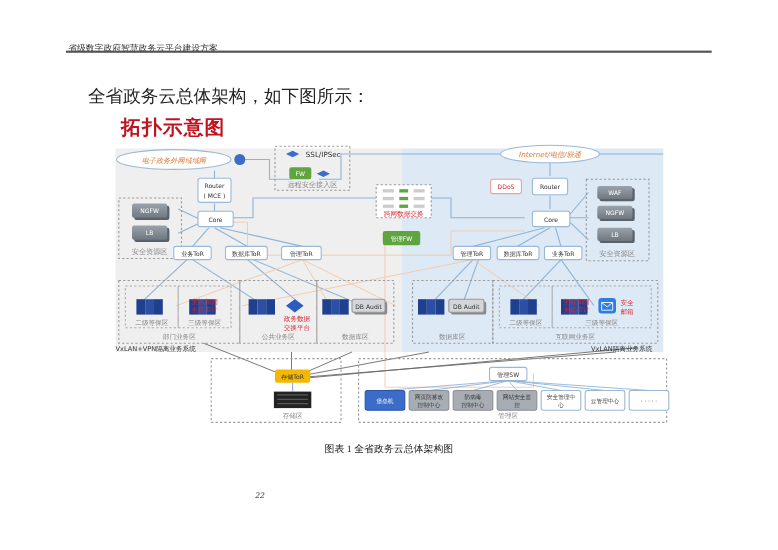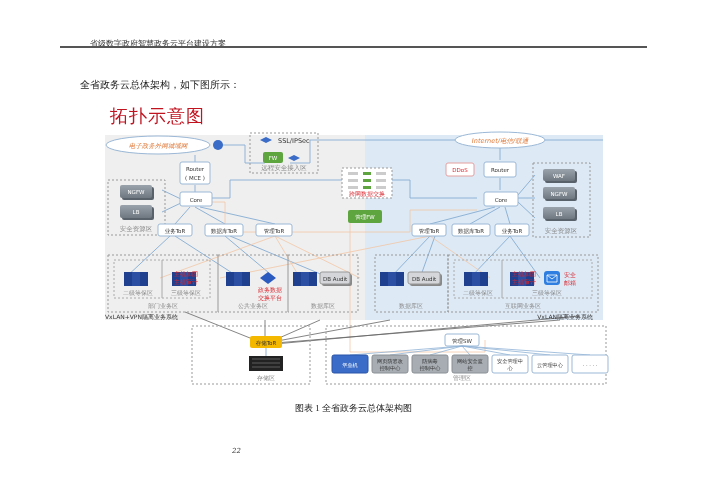--- a/index.html
+++ b/index.html
@@ -4,7 +4,7 @@
 <style>
   html,body{margin:0;padding:0;background:#fff;}
   body{width:707px;height:500px;position:relative;overflow:hidden;font-family:"DejaVu Serif",serif;color:#222;}
-  .hdr{position:absolute;left:62px;top:38px;font-size:8px;color:#333;margin-left:28px;}
+  .hdr{position:absolute;left:62px;top:38px;font-size:8px;color:#333;}
   .hdr-line{position:absolute;left:60px;top:46px;width:587px;height:1.5px;background:#555;}
   .intro{position:absolute;left:80px;top:78px;font-size:10px;color:#222;}
   .title{position:absolute;left:110px;top:104px;font-family:"DejaVu Sans",sans-serif;font-weight:normal;font-size:18px;color:#c0121f;letter-spacing:1px;}

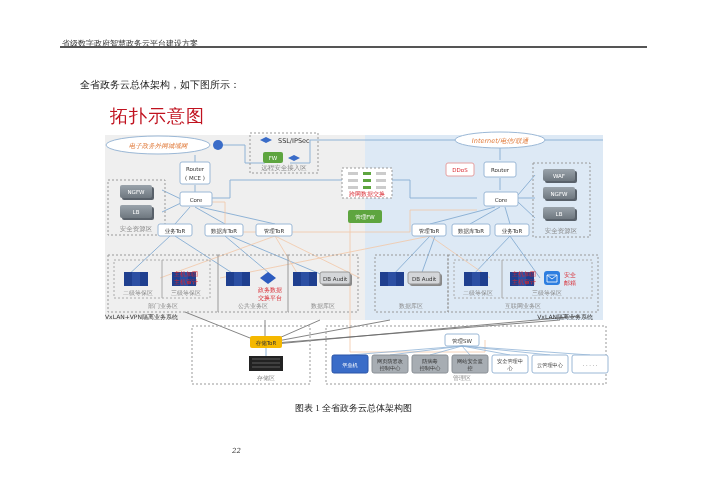--- a/index.html
+++ b/index.html
@@ -6,7 +6,7 @@
   body{width:707px;height:500px;position:relative;overflow:hidden;font-family:"DejaVu Serif",serif;color:#222;}
   .hdr{position:absolute;left:62px;top:38px;font-size:8px;color:#333;}
   .hdr-line{position:absolute;left:60px;top:46px;width:587px;height:1.5px;background:#555;}
-  .intro{position:absolute;left:80px;top:78px;font-size:10px;color:#222;}
+  .intro{position:absolute;left:80px;top:78px;font-size:16px;color:#222;}
   .title{position:absolute;left:110px;top:104px;font-family:"DejaVu Sans",sans-serif;font-weight:normal;font-size:18px;color:#c0121f;letter-spacing:1px;}
   .caption{position:absolute;left:295px;top:402px;font-size:9px;color:#222;font-family:Liberation Serif, serif;}
   .pageno{position:absolute;left:232px;top:447px;font-size:7px;color:#333;font-style:italic;}

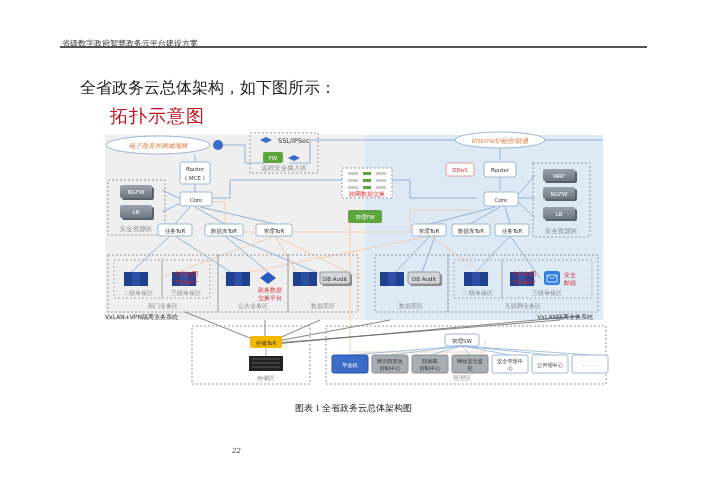--- a/index.html
+++ b/index.html
@@ -7,7 +7,7 @@
   .hdr{position:absolute;left:62px;top:38px;font-size:8px;color:#333;}
   .hdr-line{position:absolute;left:60px;top:46px;width:587px;height:1.5px;background:#555;}
   .intro{position:absolute;left:80px;top:78px;font-size:16px;color:#222;}
-  .title{position:absolute;left:110px;top:104px;font-family:"DejaVu Sans",sans-serif;font-weight:normal;font-size:18px;color:#c0121f;letter-spacing:1px;}
+  .title{position:absolute;left:110px;top:104px;font-family:"DejaVu Sans",sans-serif;font-weight:bold;font-size:18px;color:#c0121f;letter-spacing:1px;}
   .caption{position:absolute;left:295px;top:402px;font-size:9px;color:#222;font-family:Liberation Serif, serif;}
   .pageno{position:absolute;left:232px;top:447px;font-size:7px;color:#333;font-style:italic;}
   #diagram{position:absolute;left:100px;top:130px;}

